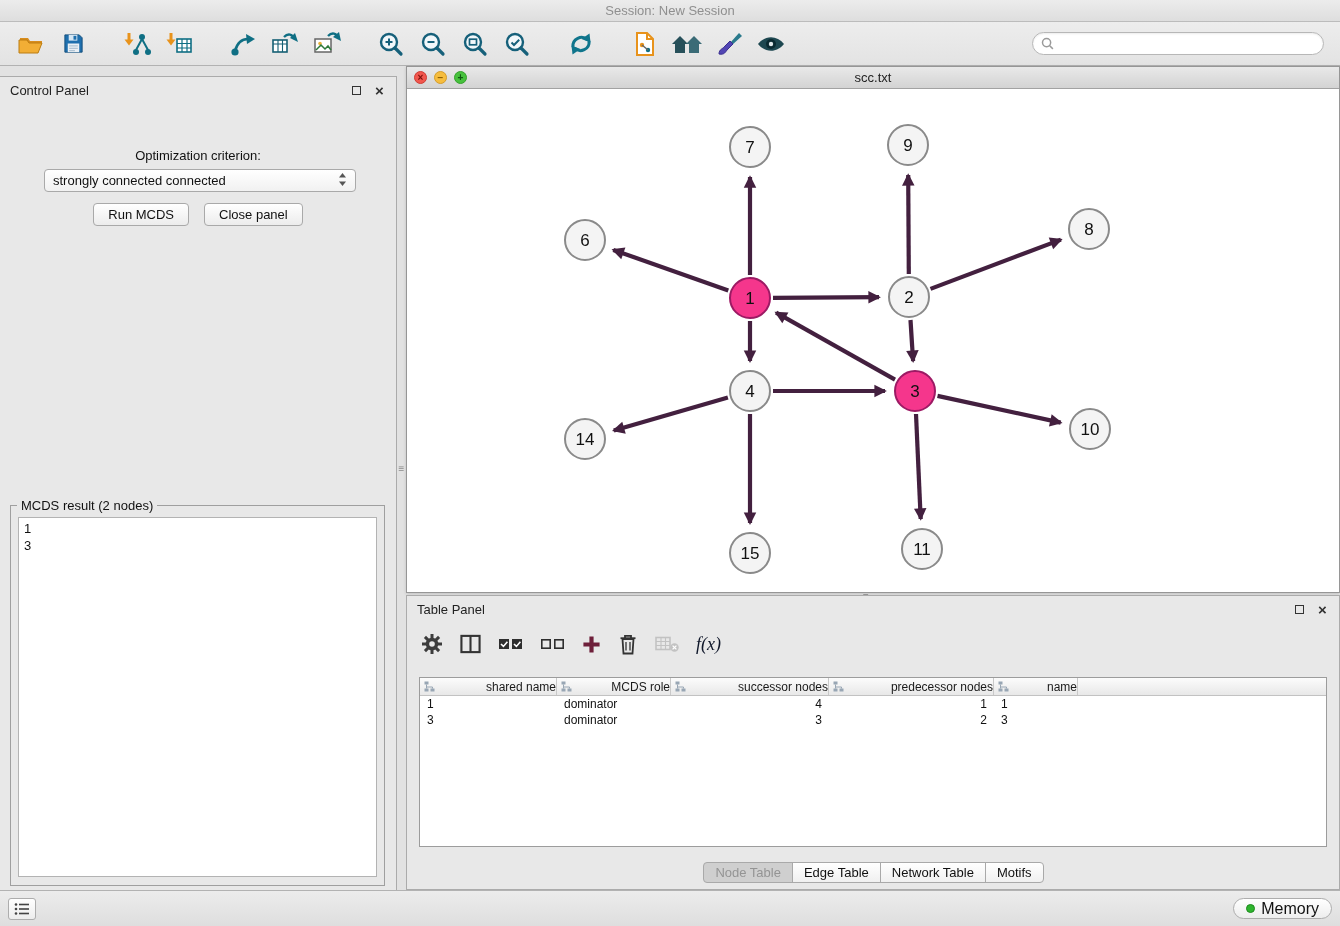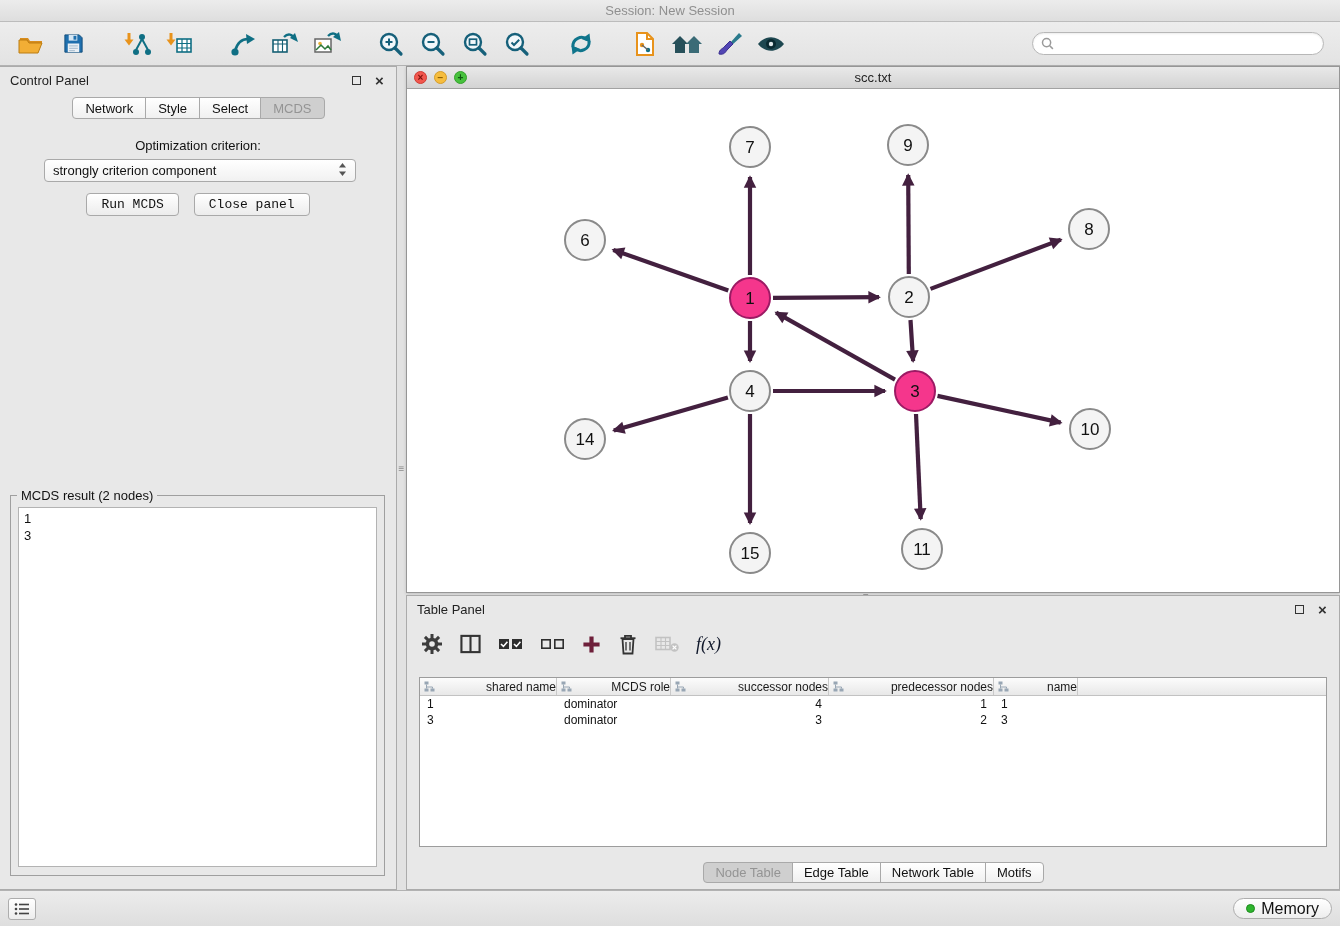--- a/index.html
+++ b/index.html
@@ -24,7 +24,7 @@
   .search-wrap input { border:none; outline:none; flex:1; font-size:12px; background:transparent; margin-left:5px; }
 
   
-  .control-panel { position:absolute; left:0; top:66px; width:397px; height:824px;
+  .control-panel { position:absolute; left:0; top:76px; width:397px; height:824px;
     background:#e8e8e8; border:1px solid #ababab; border-left:none; }
   .panel-head { position:relative; height:26px; font-size:13px; color:#222;
     display:flex; align-items:center; padding:0 10px; }

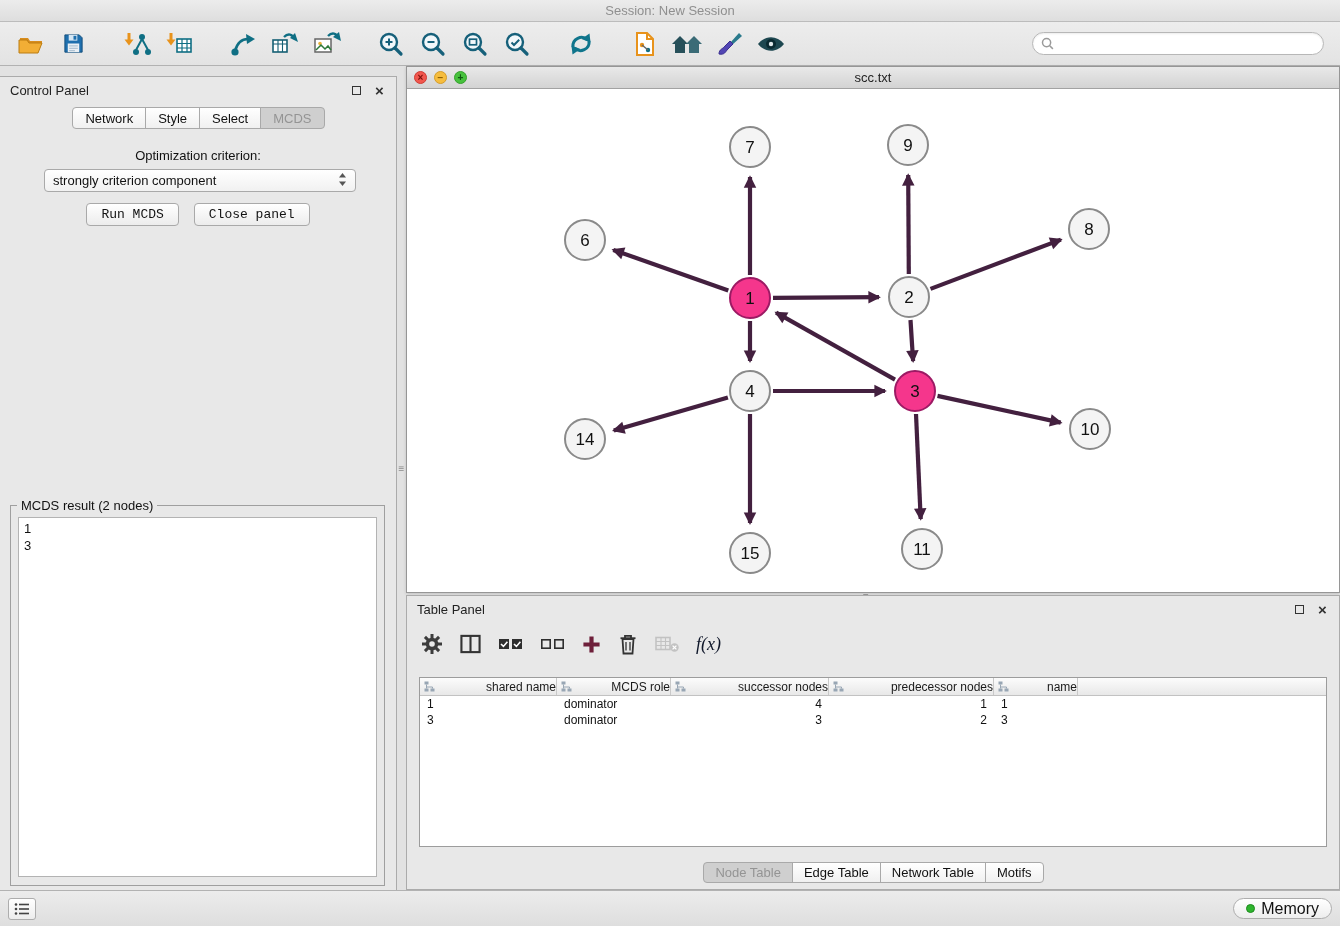--- a/index.html
+++ b/index.html
@@ -263,12 +263,6 @@
           <span class="float-box"></span>
         </span>
       <span class="panel-btn x-glyph">×</span>
-    </div>
-    <div class="cp-tabs">
-      <button class="cp-tab">Network</button>
-      <button class="cp-tab">Style</button>
-      <button class="cp-tab">Select</button>
-      <button class="cp-tab active">MCDS</button>
     </div>
     <div class="cp-opt-label">Optimization criterion:</div>
     <div class="cp-select">

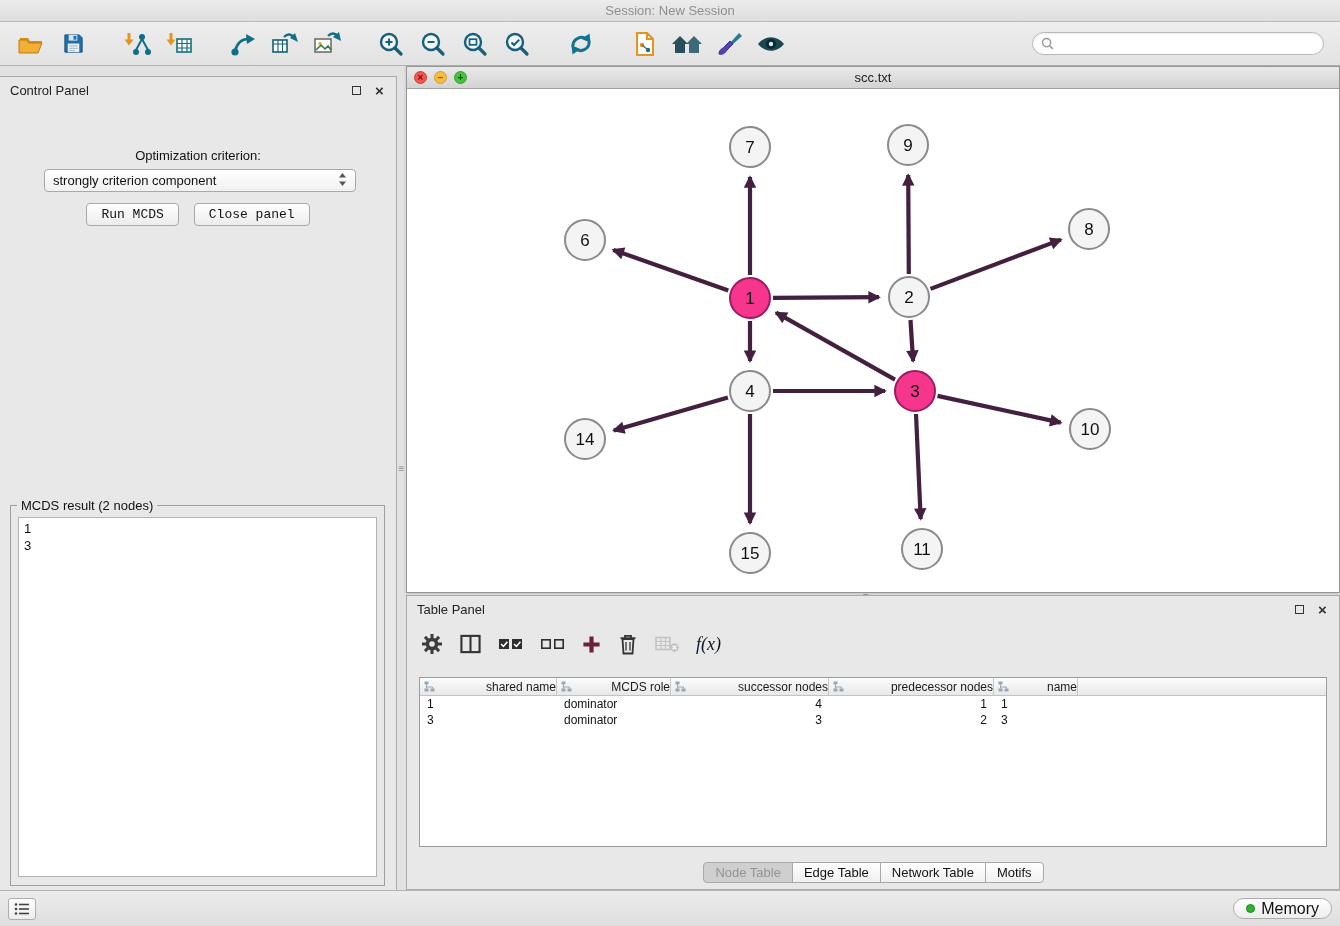--- a/index.html
+++ b/index.html
@@ -266,7 +266,7 @@
     </div>
     <div class="cp-opt-label">Optimization criterion:</div>
     <div class="cp-select">
-      <span>strongly criterion component</span>
+      <span>strongly connected connected</span>
       <span class="arrows">
         <svg width="9" height="15" viewBox="0 0 9 15">
           <path d="M4.5 1L8 5.5H1z" fill="#555"></path>

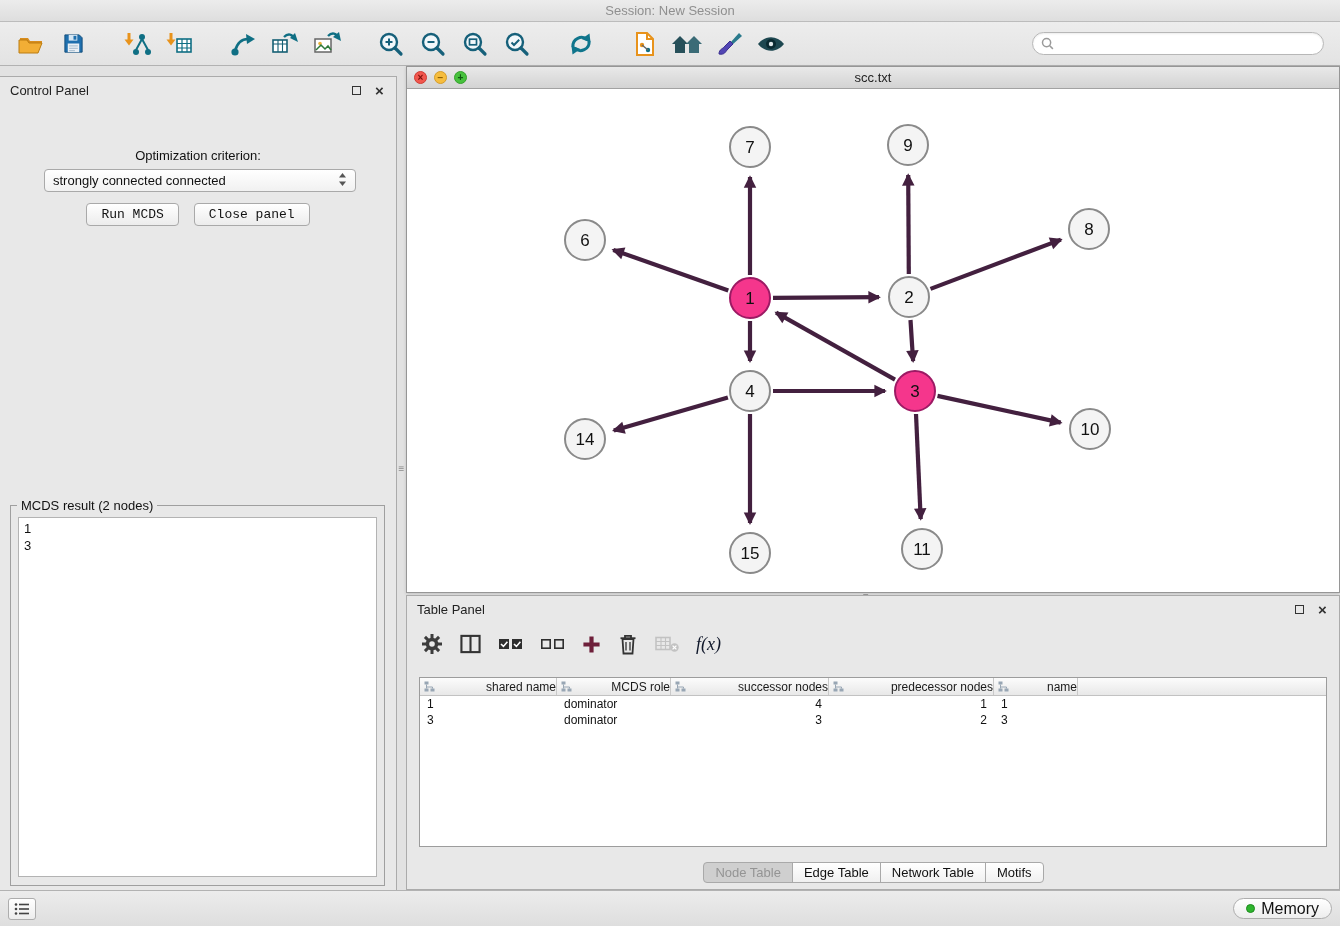--- a/index.html
+++ b/index.html
@@ -48,7 +48,7 @@
   .cp-select .arrows { margin-left:auto; }
   .cp-buttons { position:absolute; left:0; right:0; top:126px; display:flex; justify-content:center; gap:15px; }
   .mac-btn { height:23px; padding:0 14px; font-size:13px; color:#111;
-    border:1px solid #a9a9a9; border-radius:4px; background:linear-gradient(#ffffff,#ececec);font-family:Liberation Mono, monospace; }
+    border:1px solid #a9a9a9; border-radius:4px; background:linear-gradient(#ffffff,#ececec); }
 
   .cp-result { position:absolute; left:10px; top:428px; width:375px; height:381px;
     border:1px solid #9f9f9f; }

